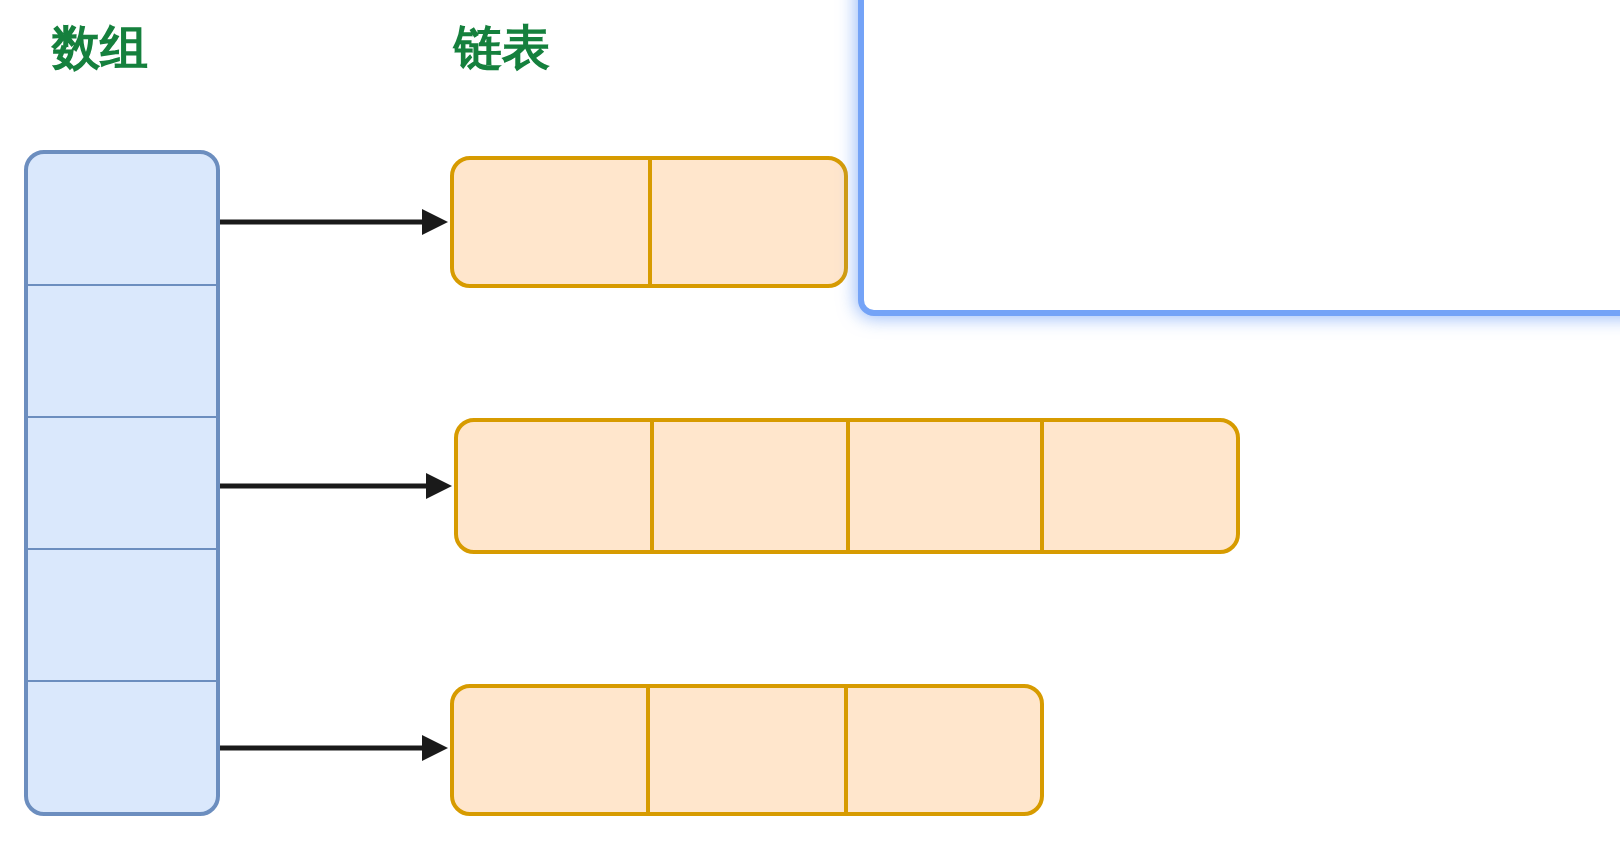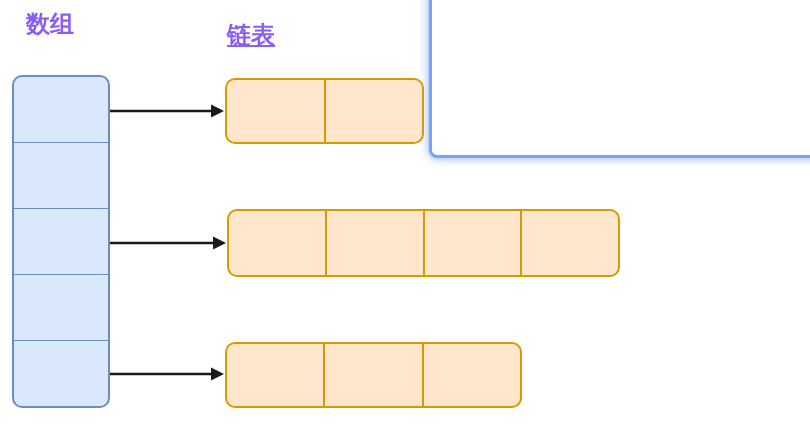--- a/index.html
+++ b/index.html
@@ -14,7 +14,7 @@
     position:absolute;
     font-size:24px;
     font-weight:bold;
-    color:#8b5cf6;
+    color:#15803d;
     line-height:1.1;
     white-space:nowrap;
   }

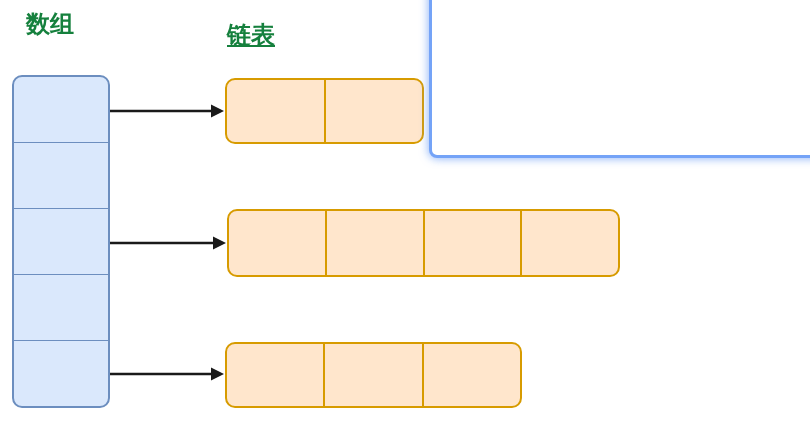--- a/index.html
+++ b/index.html
@@ -19,7 +19,7 @@
     white-space:nowrap;
   }
   .label-array{left:26px;top:11px;}
-  .label-list{left:227px;top:22px;text-decoration:underline;}
+  .label-list{left:227px;top:11px;}
 
   
   .array{

